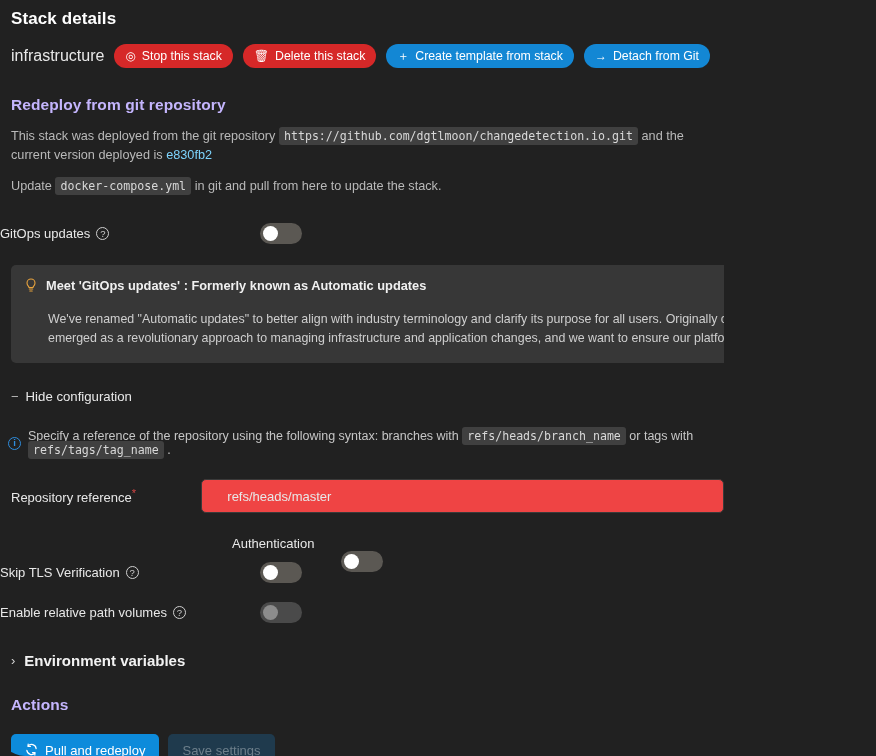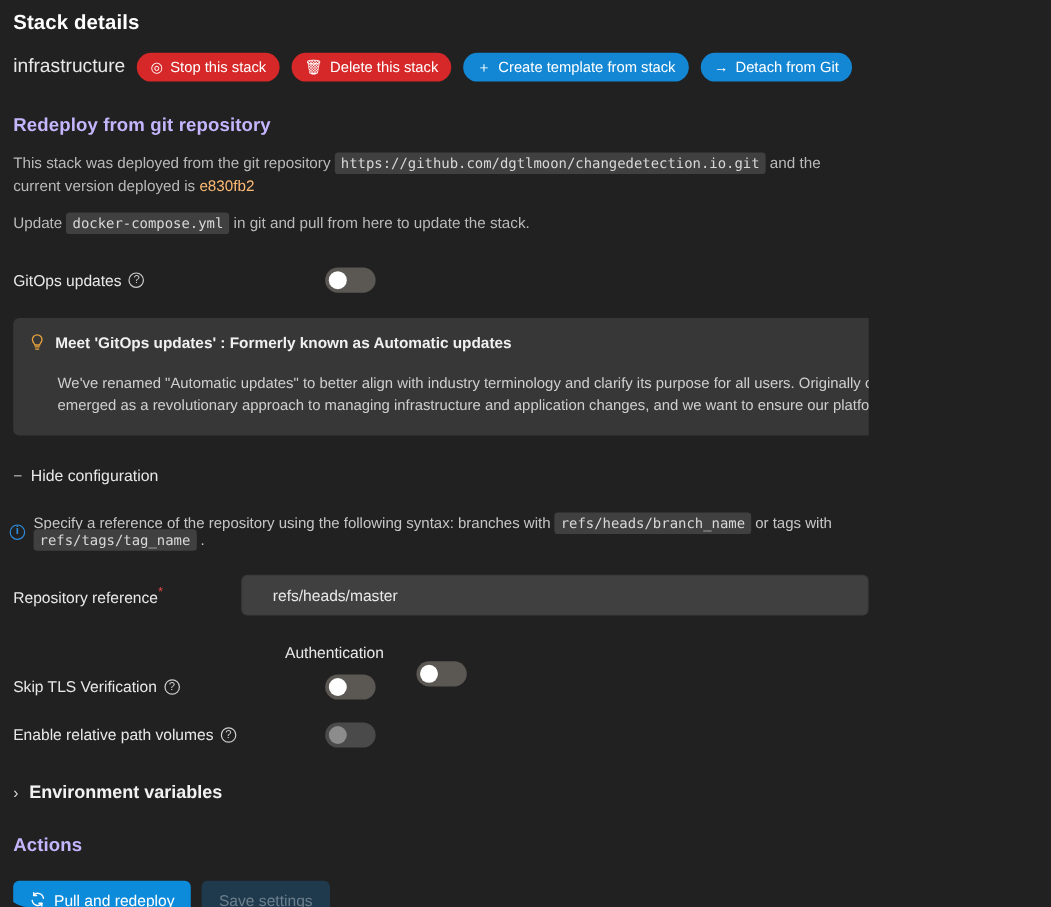--- a/index.html
+++ b/index.html
@@ -52,7 +52,7 @@
     font-size: 11.6px; background: #404040; color: #d8d8d8;
     padding: 2px 5px; border-radius: 3px; white-space: nowrap;
   }
-  .link { color: #fdba74; text-decoration: none; cursor: pointer; text-align: right; }
+  .link { color: #7dd3fc; text-decoration: none; cursor: pointer; text-align: right; }
 
   
   .trow {

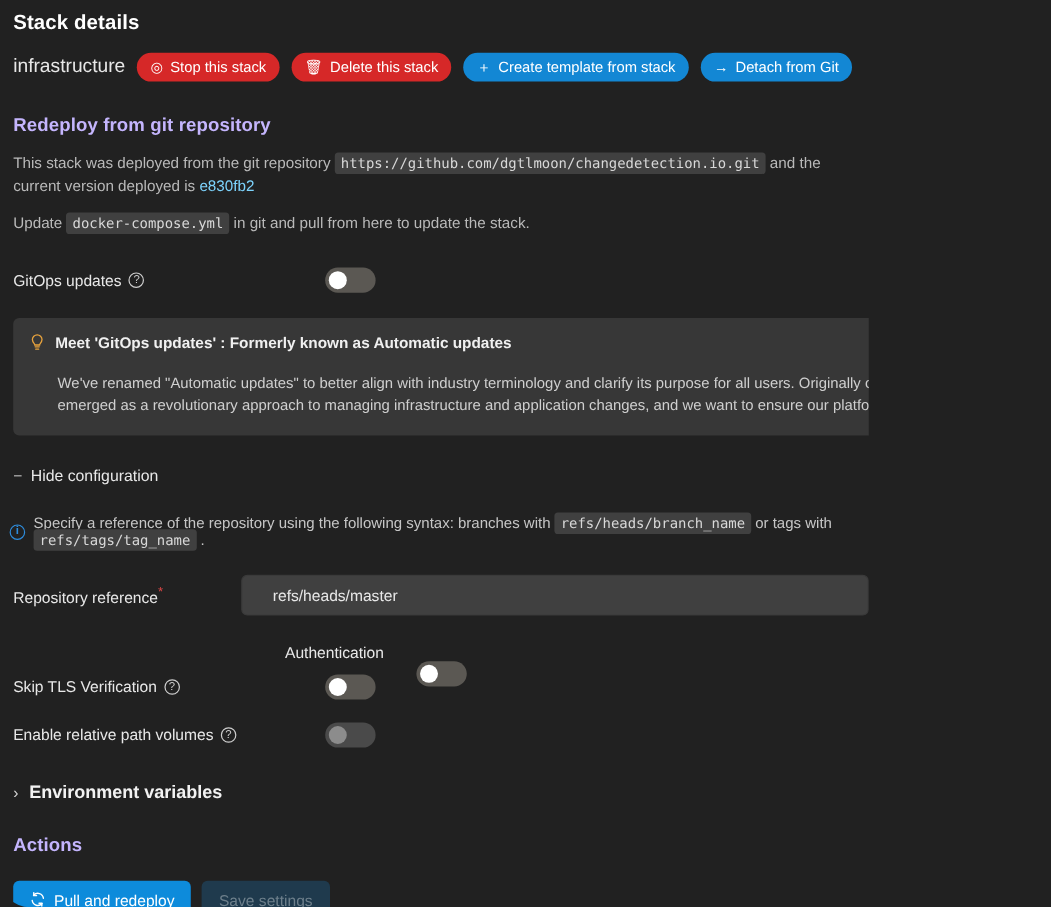--- a/index.html
+++ b/index.html
@@ -57,7 +57,7 @@
   
   .trow {
     display: flex; align-items: center;
-    padding-left: 11px; height: 24px;
+    height: 24px;
   }
   .tlabel {
     width: 260px; font-size: 13px; color: #e8e8e8;

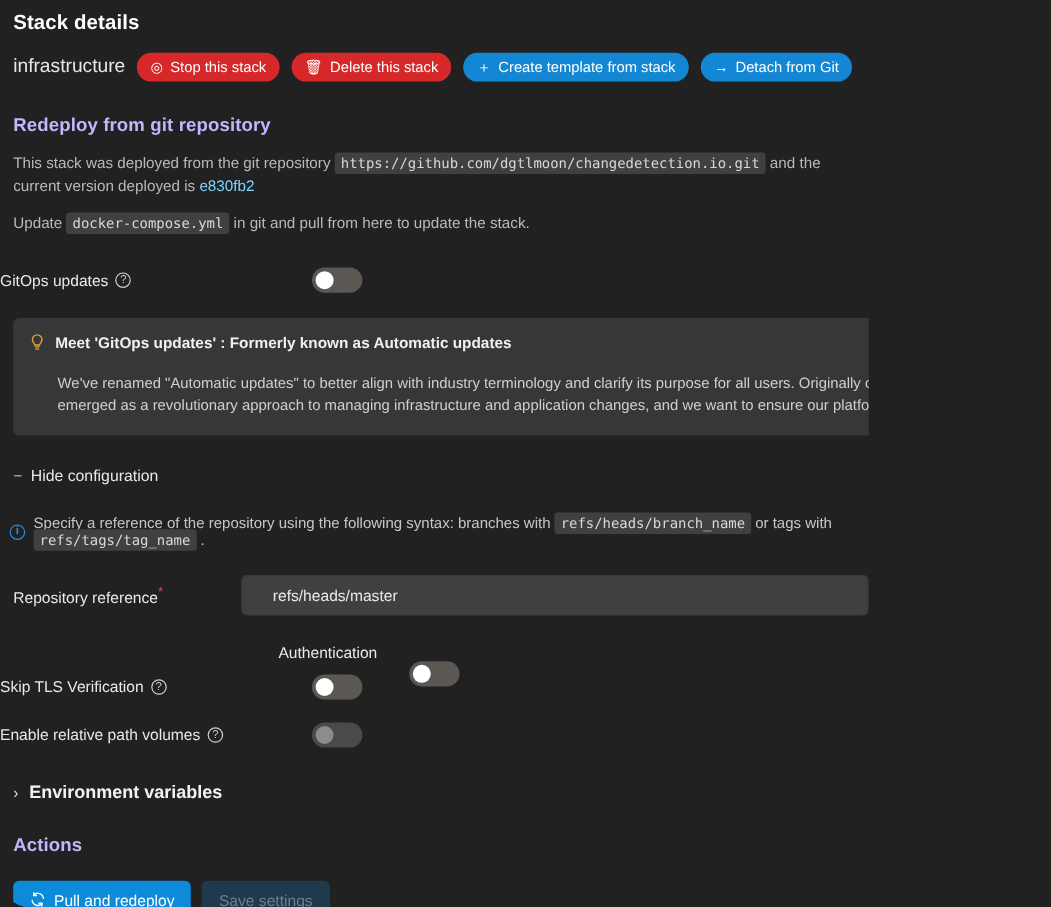--- a/index.html
+++ b/index.html
@@ -131,7 +131,7 @@
   .req { color: #d64545; font-size: 11px; vertical-align: super; }
   .field-input {
     width: 700px; height: 34px;
-    background: #404040; border: 1px solid #3a3a3a; border-radius: 5px;
+    background: #ef4444; border: 1px solid #3a3a3a; border-radius: 5px;
     color: #e8e8e8; font-size: 13px;
     font-family: "Liberation Sans", sans-serif;
     padding: 0 25px; outline: none;

